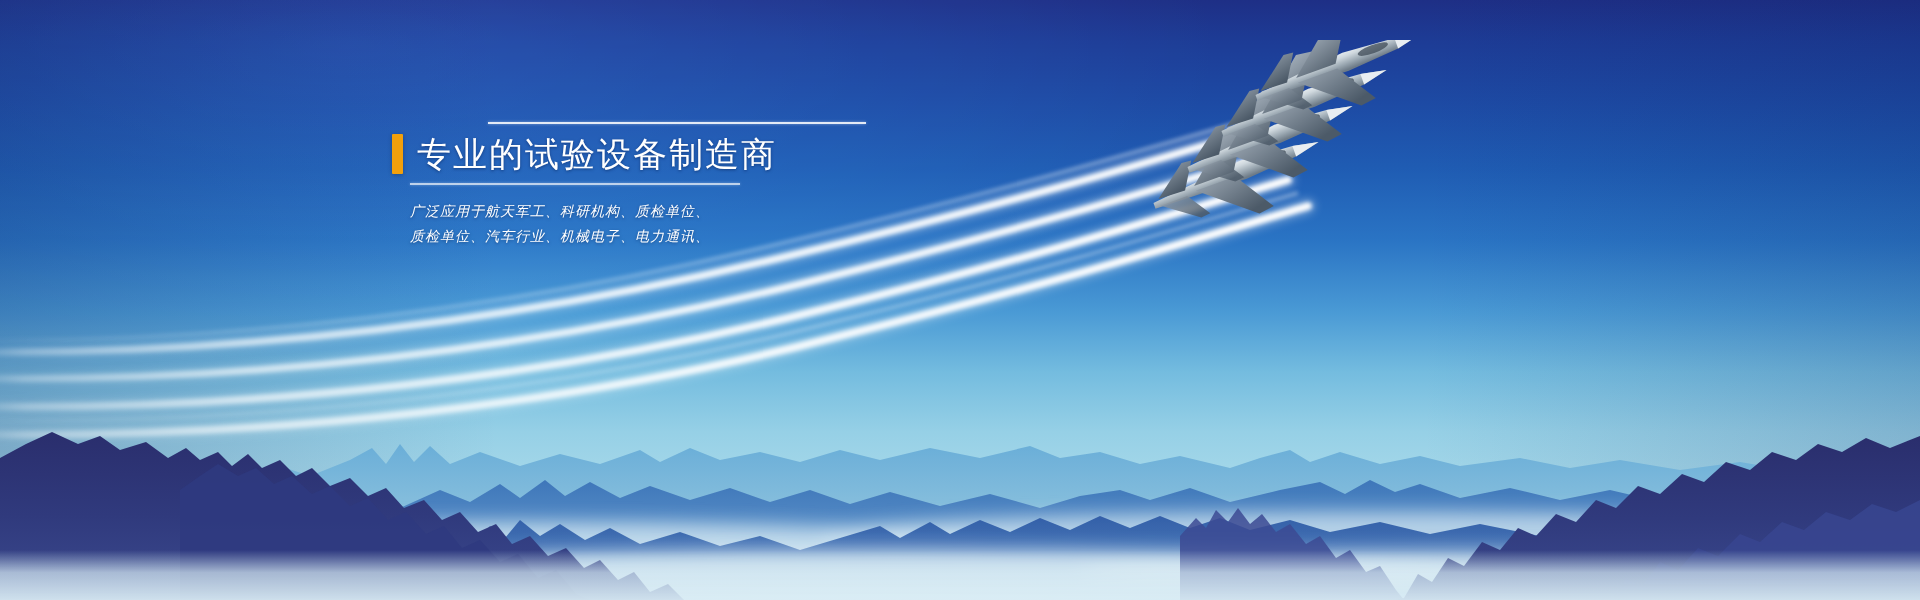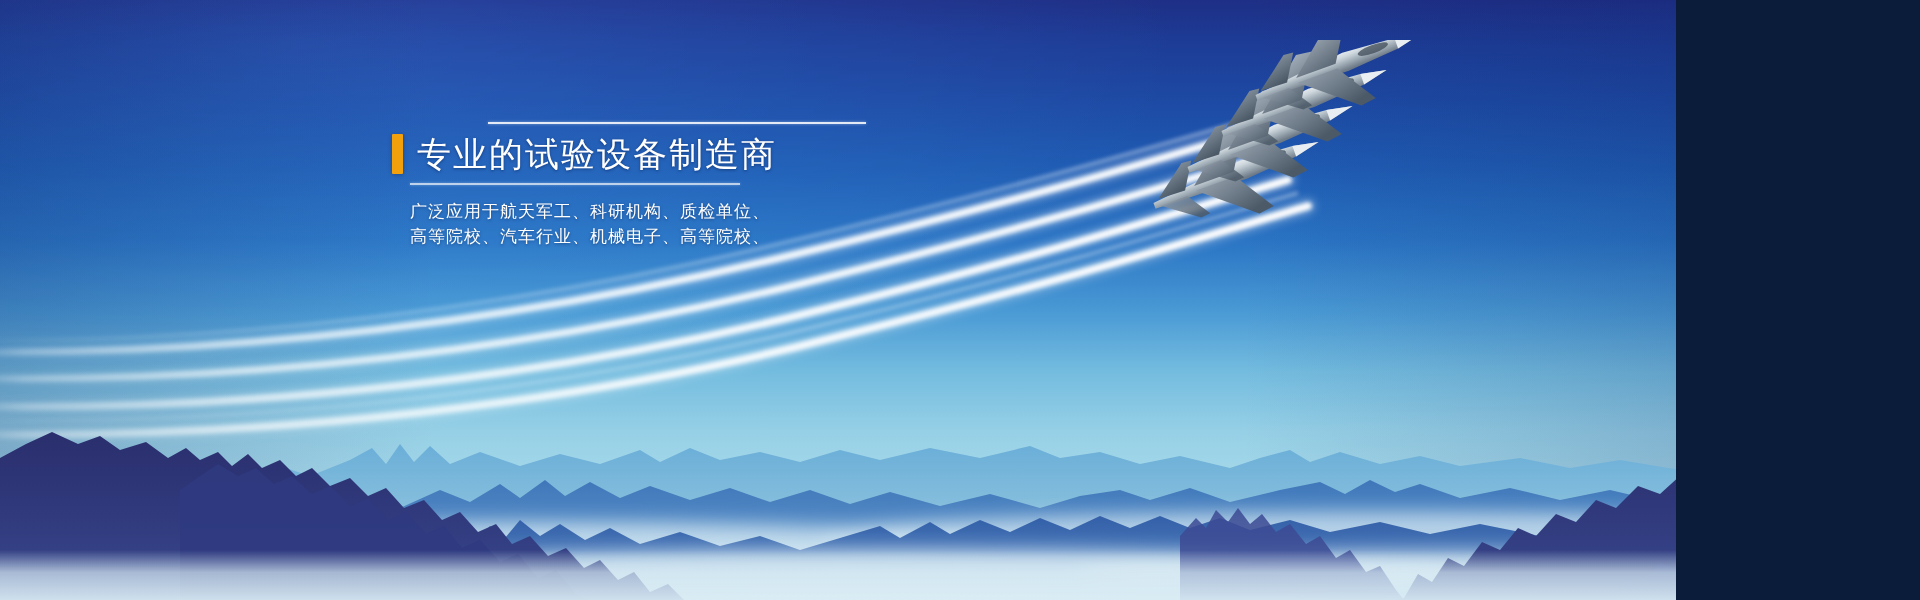--- a/index.html
+++ b/index.html
@@ -11,7 +11,7 @@
 
   #banner{
     position:relative;
-    width:1676px;
+    width:1920px;
     height:600px;
     overflow:hidden;
     background:#0369a1;

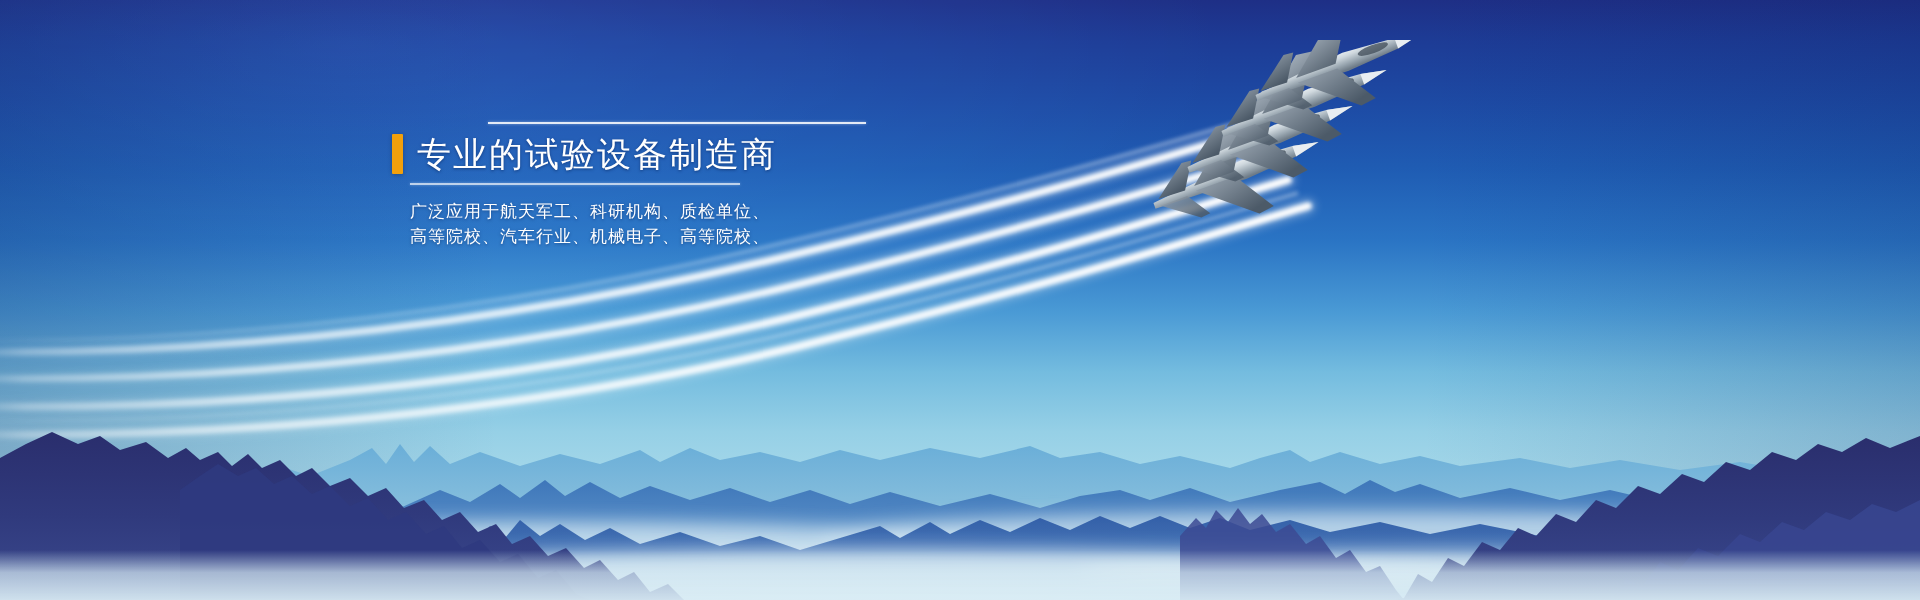--- a/index.html
+++ b/index.html
@@ -113,11 +113,12 @@
   }
   .sub-line{
     color:#ffffff;
-    font-size:17px;
+    font-size:14px;
     line-height:25px;
     letter-spacing:1px;
     white-space:nowrap;
     text-shadow:0 1px 3px rgba(8,30,80,.5);
+    font-style:italic;
   }
 </style>
 </head>

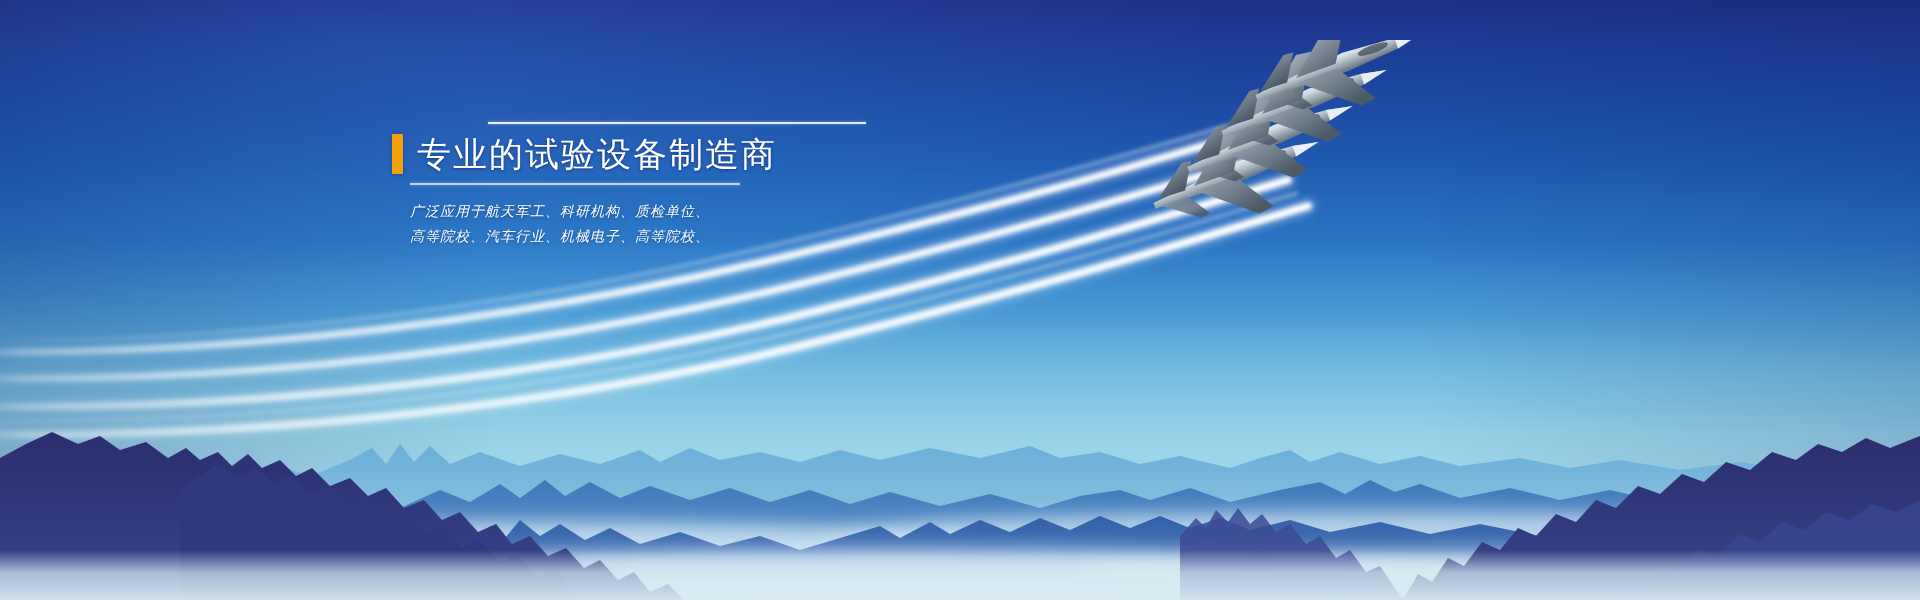--- a/index.html
+++ b/index.html
@@ -349,7 +349,7 @@
 
     <div class="sub">
       <div class="sub-line">广泛应用于航天军工、科研机构、质检单位、</div>
-      <div class="sub-line">高等院校、汽车行业、机械电子、高等院校、</div>
+      <div class="sub-line">质检单位、汽车行业、机械电子、电力通讯、</div>
     </div>
 
   </div>

